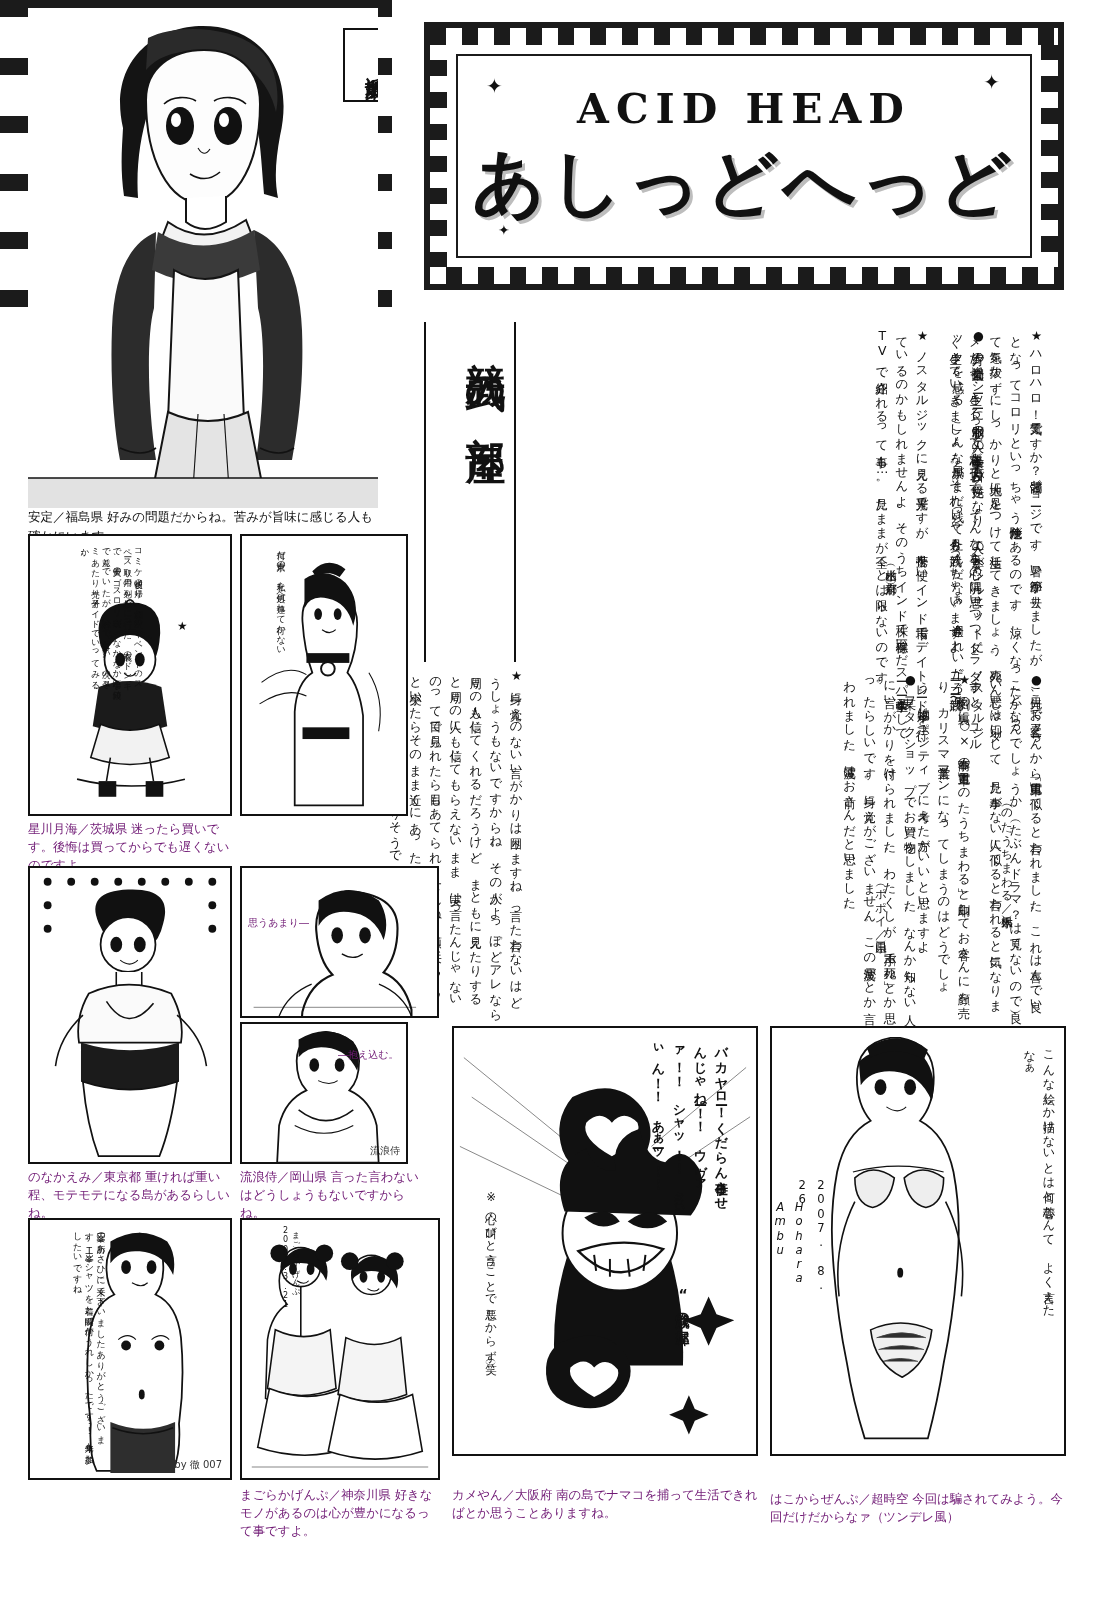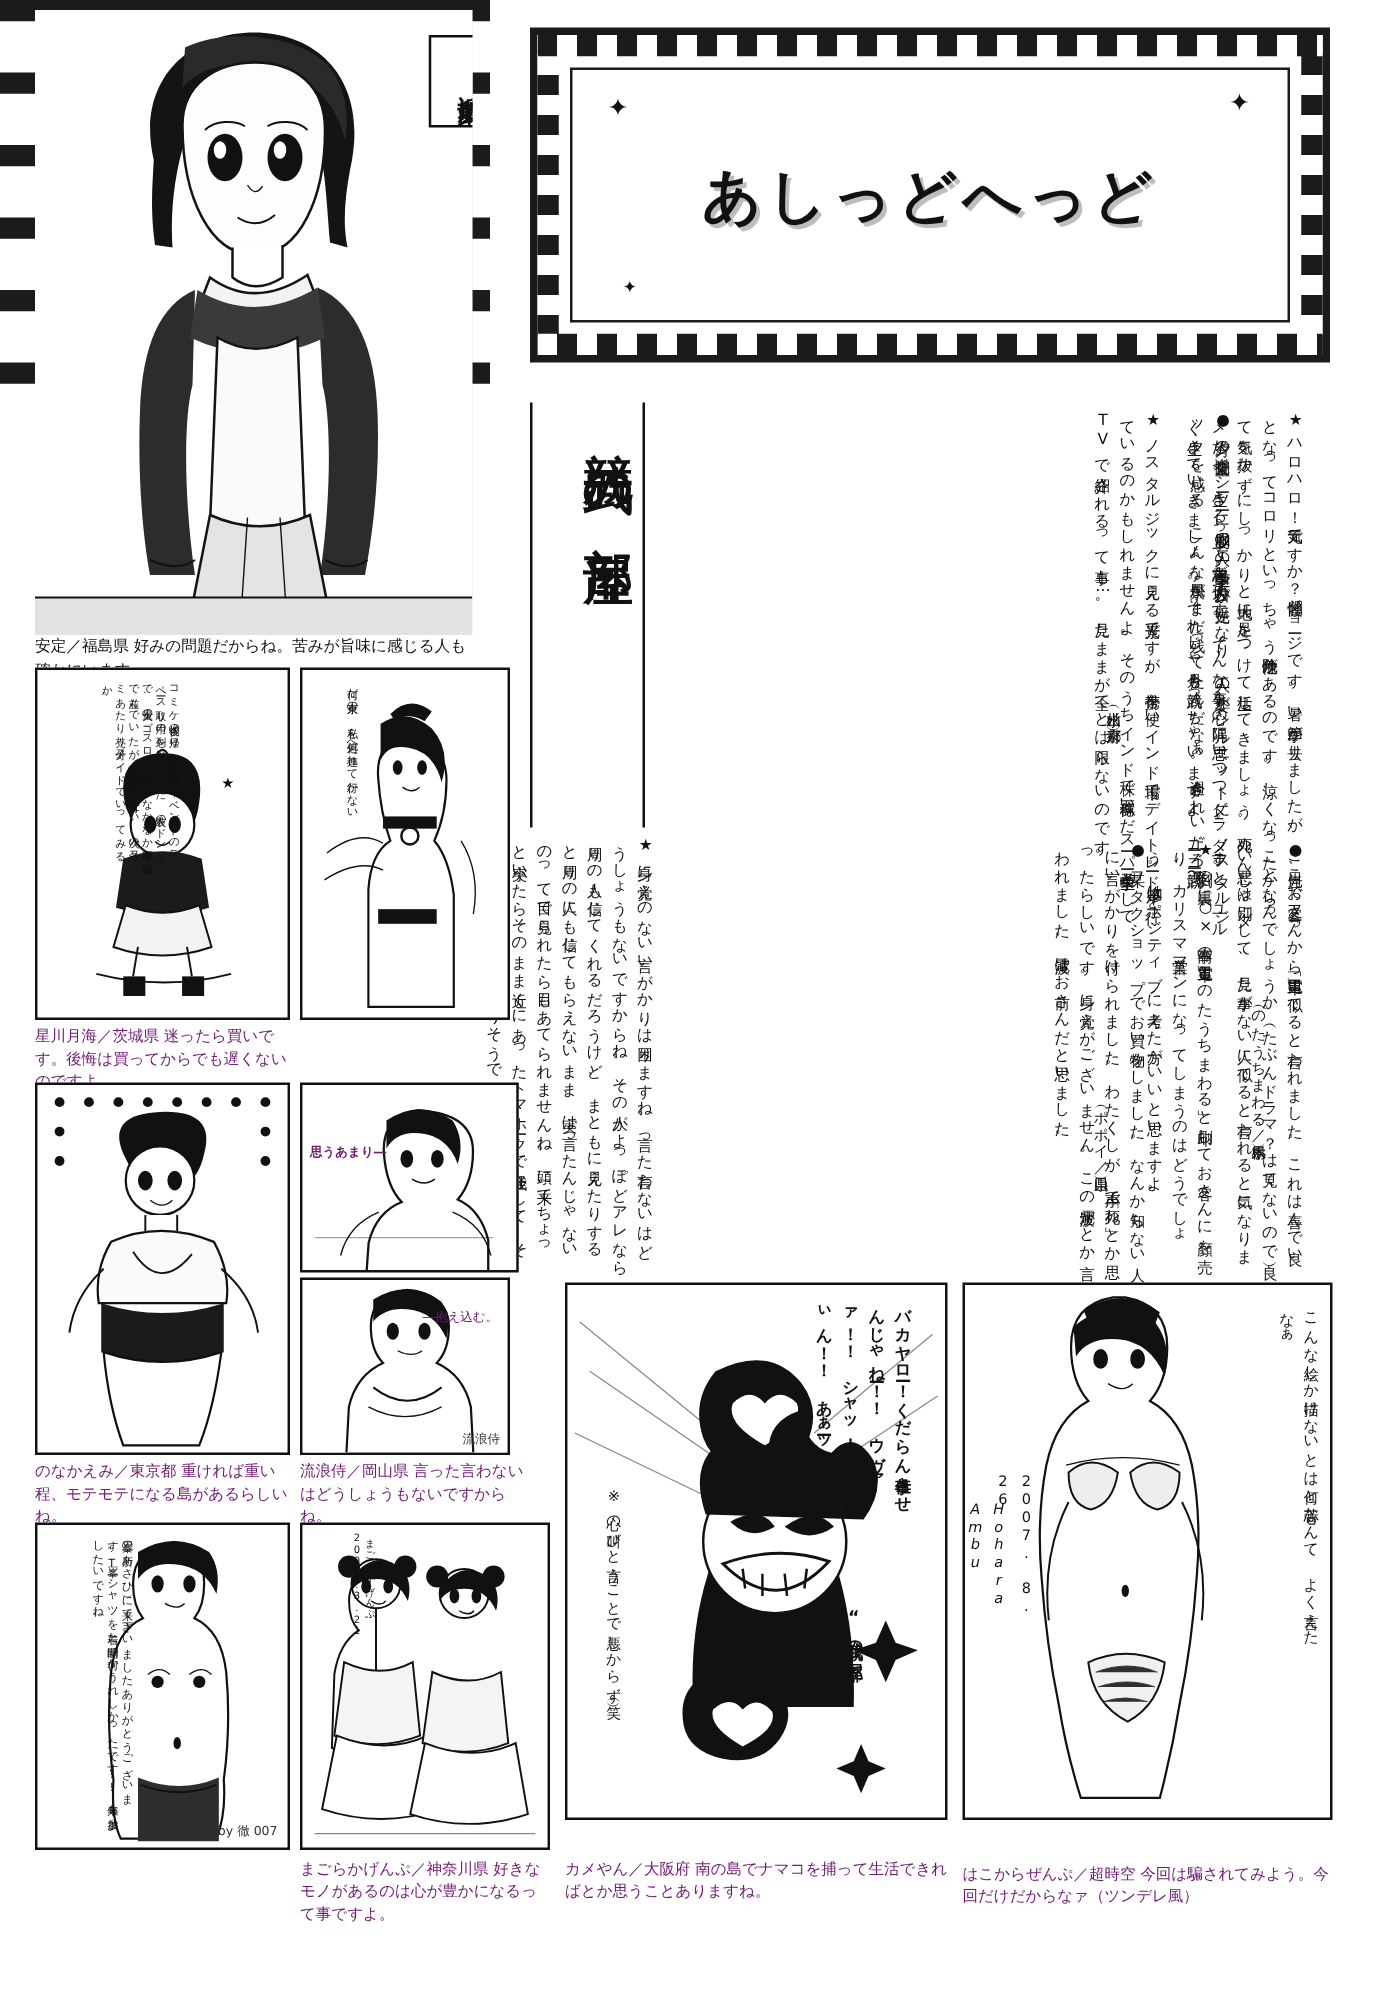--- a/index.html
+++ b/index.html
@@ -115,6 +115,7 @@
       <span class="spark" style="left:28px;top:18px;">✦</span>
       <span class="spark" style="right:30px;top:14px;">✦</span>
       <span class="spark" style="left:40px;bottom:18px;font-size:14px;">✦</span>
+      <div class="logo-en">ACID HEAD</div>
       <div class="logo-jp">あしっどへっど</div>
     </div>
   </div>

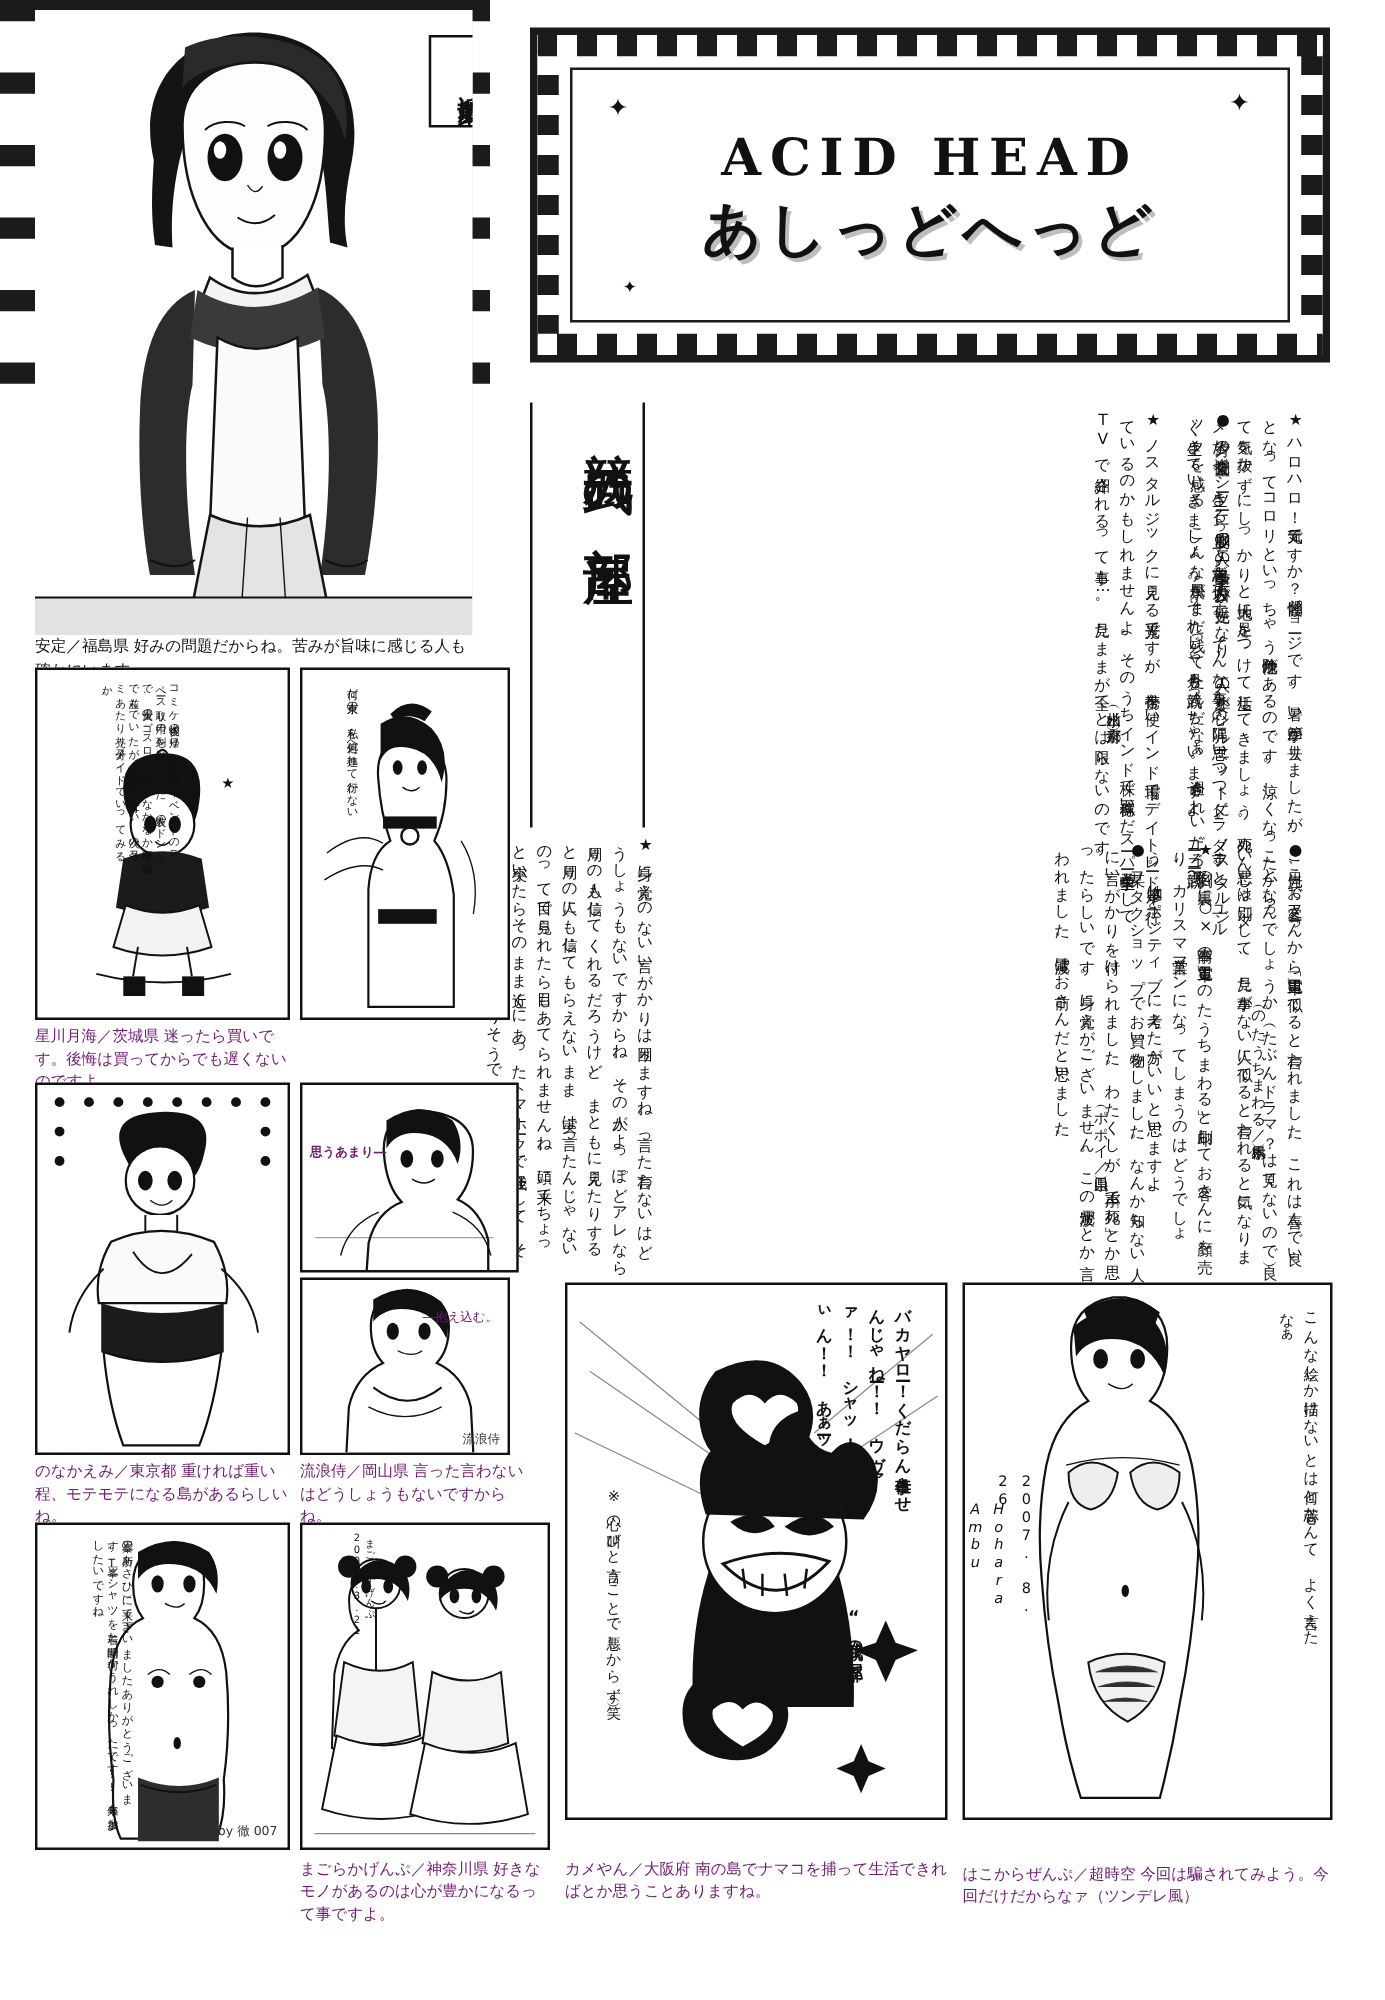--- a/index.html
+++ b/index.html
@@ -28,7 +28,7 @@
   .logo-inner{position:absolute;left:26px;top:26px;right:26px;bottom:26px;background:#fff;border:2px solid #1b1b1b;
      display:flex;flex-direction:column;align-items:center;justify-content:center;}
   .logo-en{font-family:"DejaVu Serif","Liberation Serif",serif;font-size:41px;letter-spacing:7px;font-weight:bold;color:#111;margin-top:4px;}
-  .logo-jp{font-size:47px;font-weight:bold;letter-spacing:4px;margin-top:2px;color:#111;
+  .logo-jp{font-size:72px;font-weight:bold;letter-spacing:4px;margin-top:2px;color:#111;
      text-shadow:3px 3px 0 #bdbdbd;}
   .spark{position:absolute;color:#111;font-size:20px;}
 

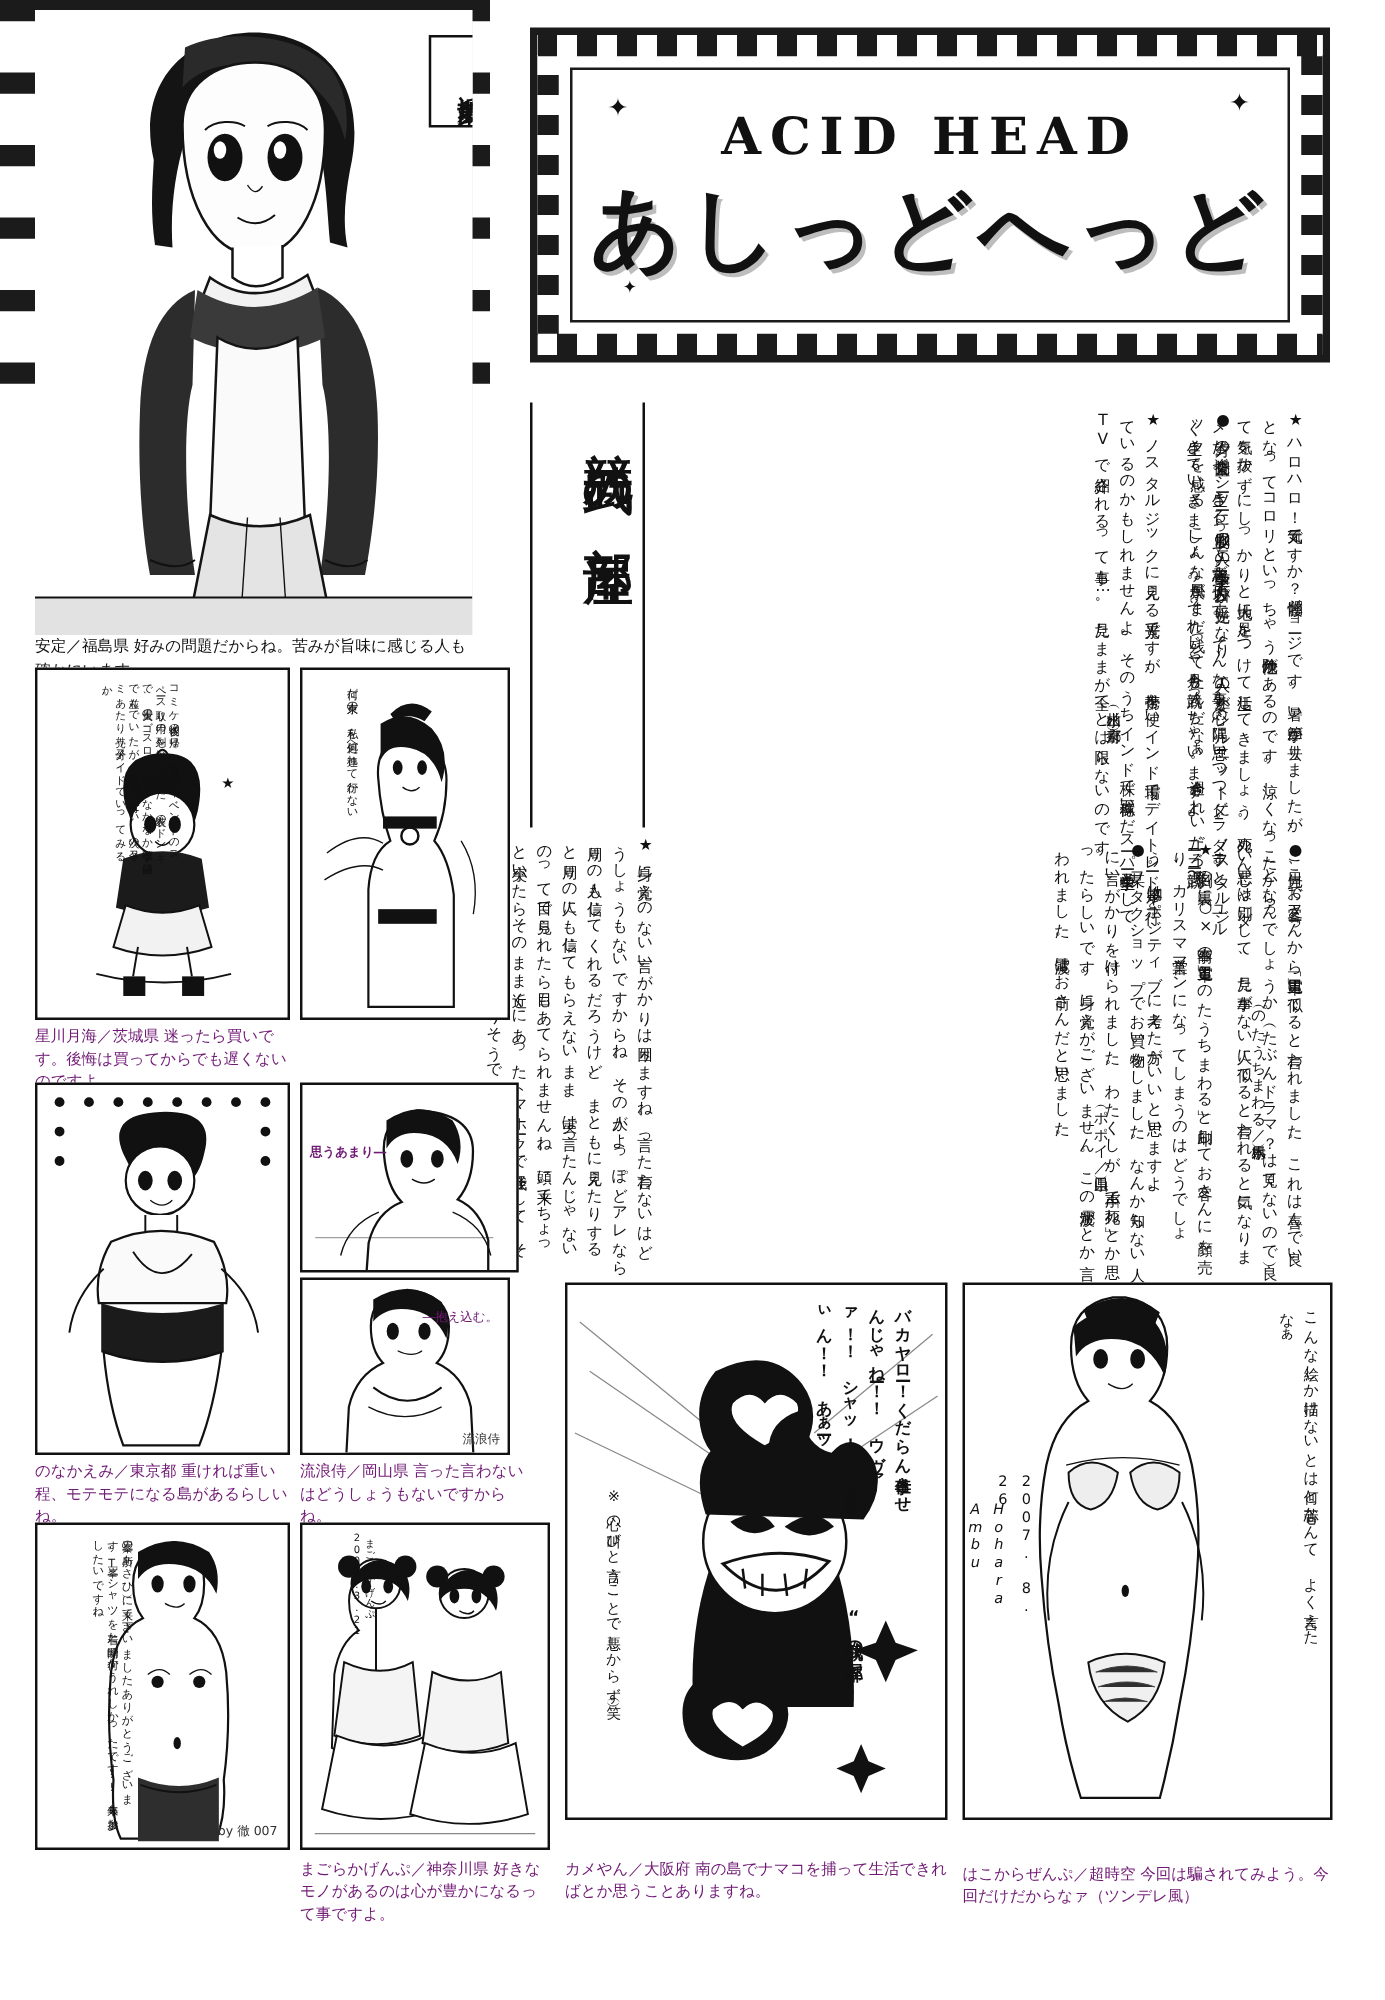--- a/index.html
+++ b/index.html
@@ -215,7 +215,7 @@
   </div>
   <div class="cap" style="left:28px;top:1168px;width:204px;">のなかえみ／東京都 重ければ重い程、モテモテになる島があるらしいね。</div>
 
-  <div class="panel" style="left:240px;top:866px;width:175px;height:152px;font-weight:bold;">
+  <div class="panel" style="left:240px;top:866px;width:199px;height:152px;">
     <svg class="ph" viewBox="0 0 168 152" preserveAspectRatio="none">
       <rect width="168" height="152" fill="#fff"></rect>
       <path d="M90 20 q-28 6 -26 34 q2 26 14 38 q-20 8 -26 32 l-2 28 l96 0 l0 -30 q-6 -24 -24 -32 q12 -14 12 -38 q0 -30 -44 -32 Z" fill="#fff" stroke="#111" stroke-width="1.8"></path>

